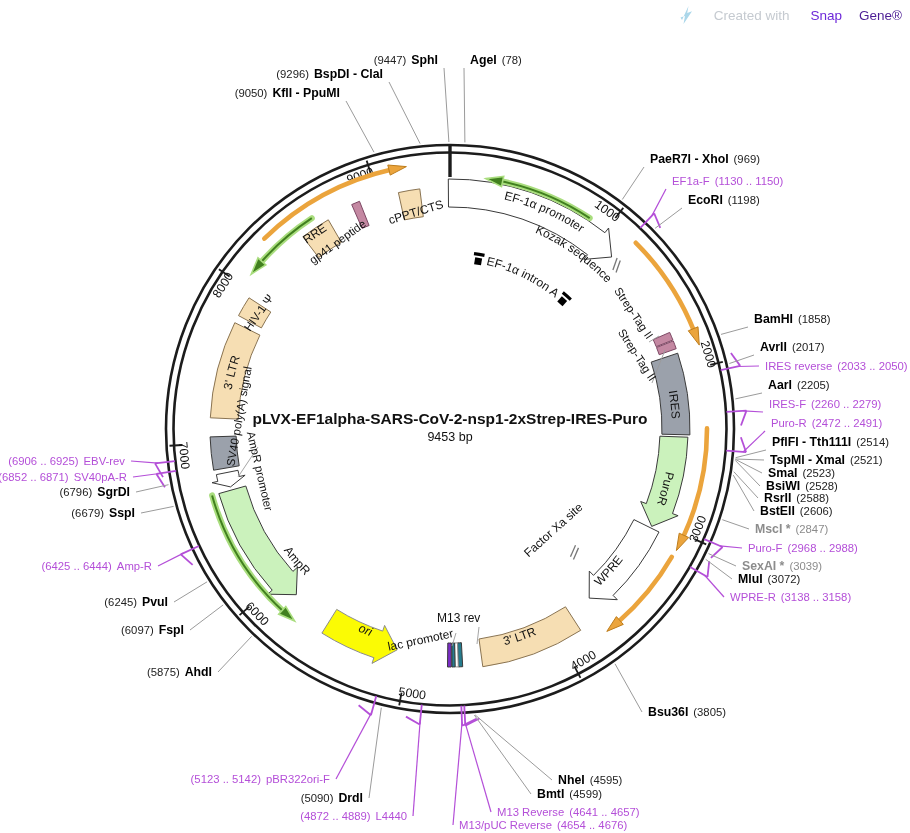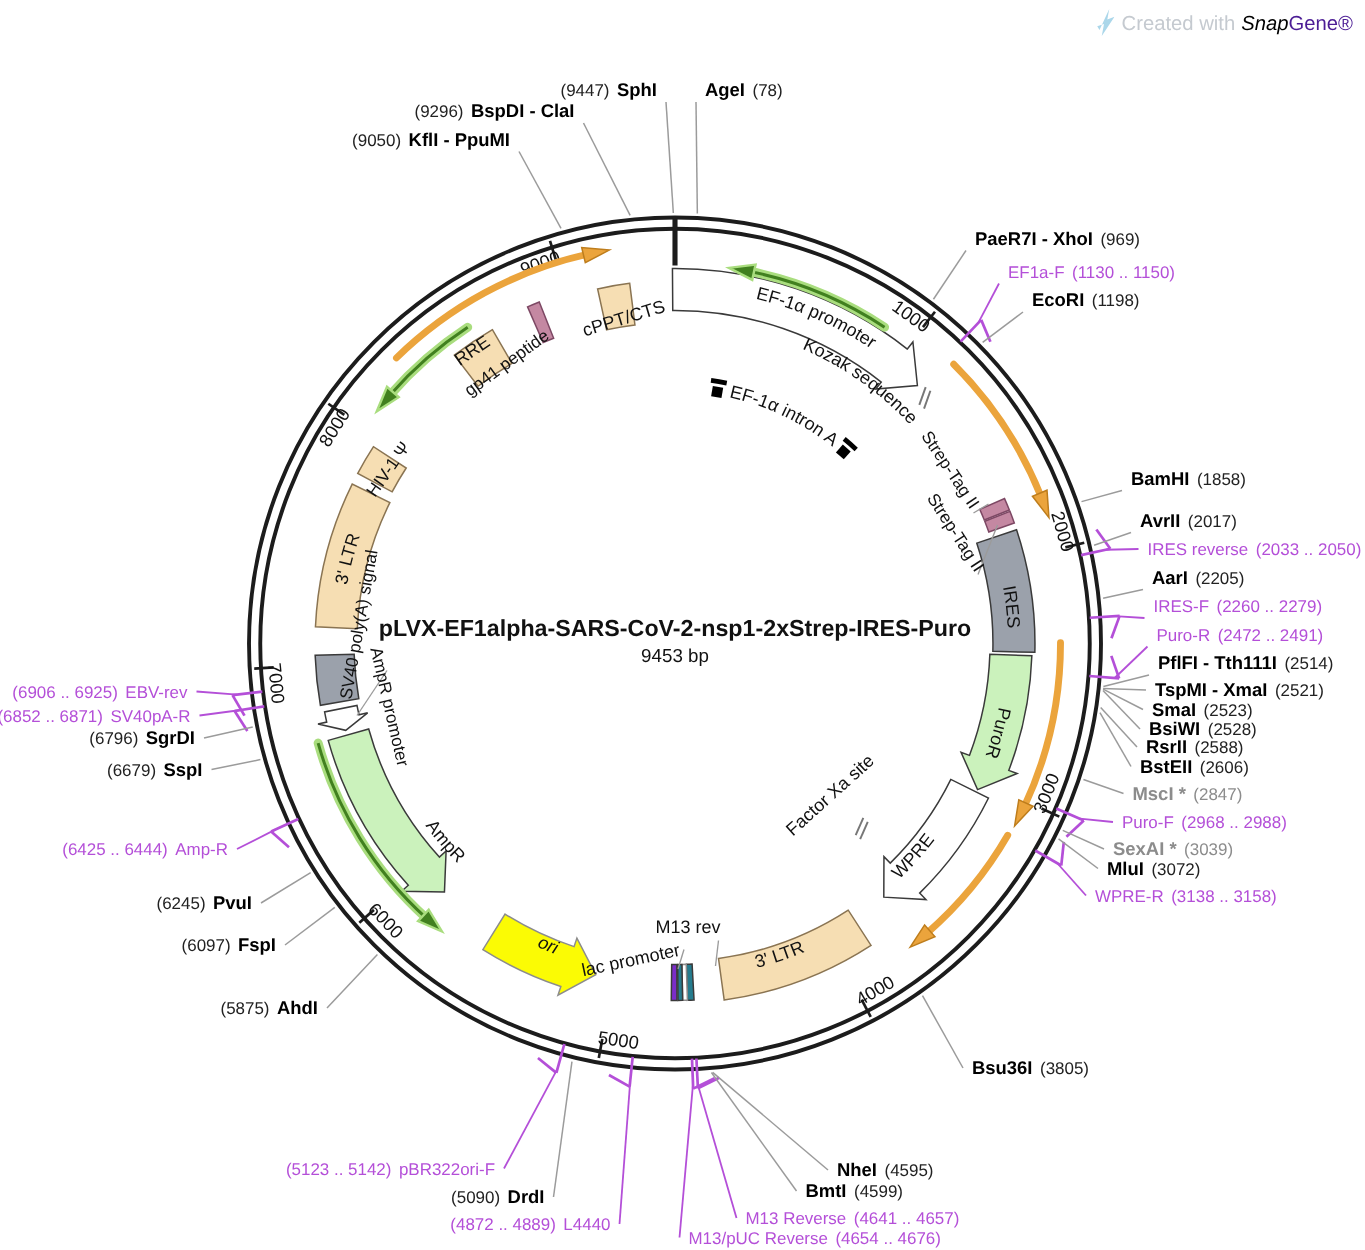--- a/index.html
+++ b/index.html
@@ -6,7 +6,7 @@
   .stage{position:relative;width:910px;height:833px;background:#fff;overflow:hidden;
          font-family:"Liberation Sans",sans-serif;}
   .watermark{position:absolute;top:6px;right:8px;display:flex;align-items:center;
-             font-size:13.5px;color:#C5CAD0;z-index:5;}
+             font-size:13.5px;color:#C5CAD0;z-index:5;gap:17px;}
   .watermark .wm-icon{margin-right:5px;}
   .watermark .wm-created{margin-right:4px;color:#C5CAD0;}
   .watermark .wm-snap{color:#000000;font-style:italic;}

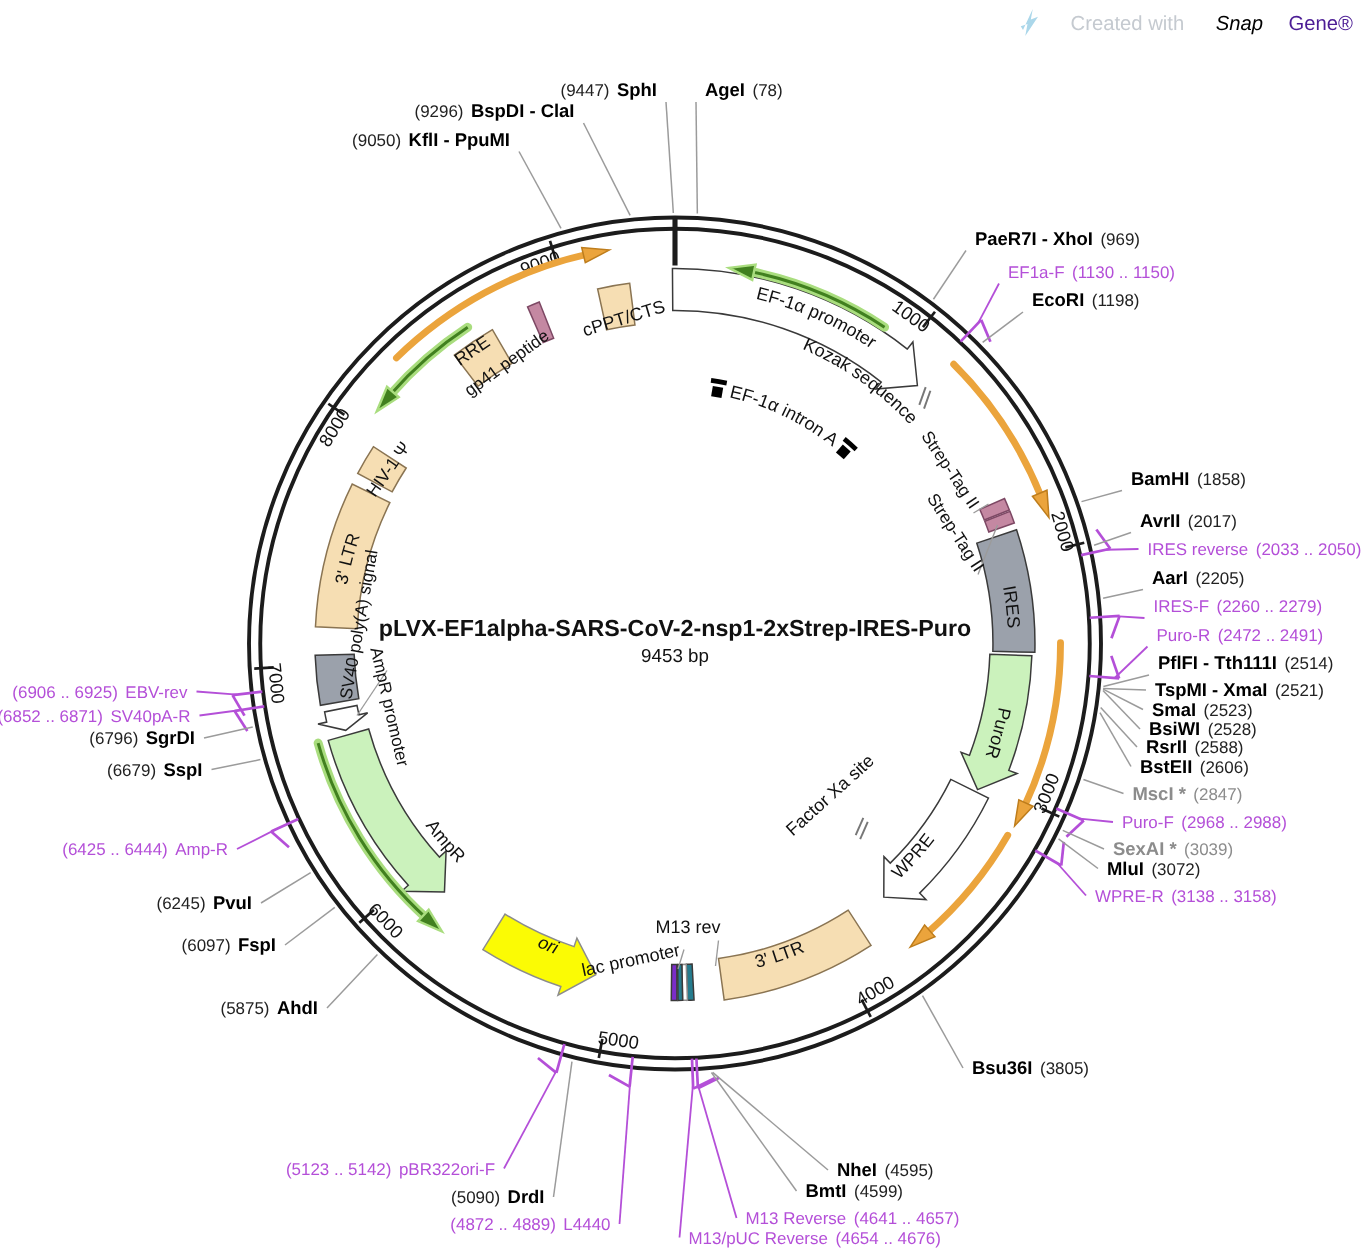--- a/index.html
+++ b/index.html
@@ -9,7 +9,7 @@
              font-size:13.5px;color:#C5CAD0;z-index:5;gap:17px;}
   .watermark .wm-icon{margin-right:5px;}
   .watermark .wm-created{margin-right:4px;color:#C5CAD0;}
-  .watermark .wm-snap{color:#000000;font-style:italic;}
+  .watermark .wm-snap{color:#6d28d9;}
   .watermark .wm-gene{color:#4c1d95;}
   svg text{font-family:"Liberation Sans",sans-serif;}
 </style>

